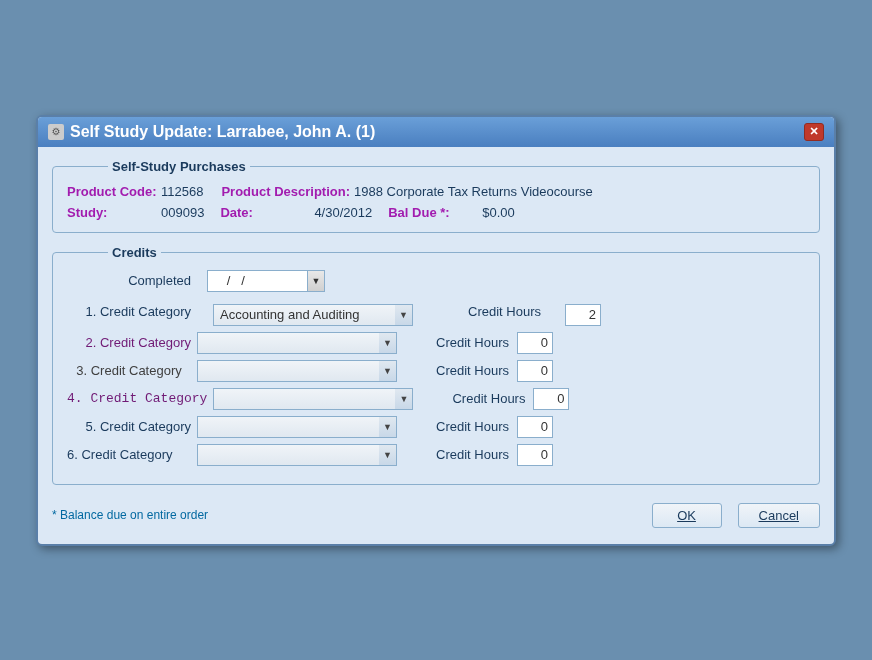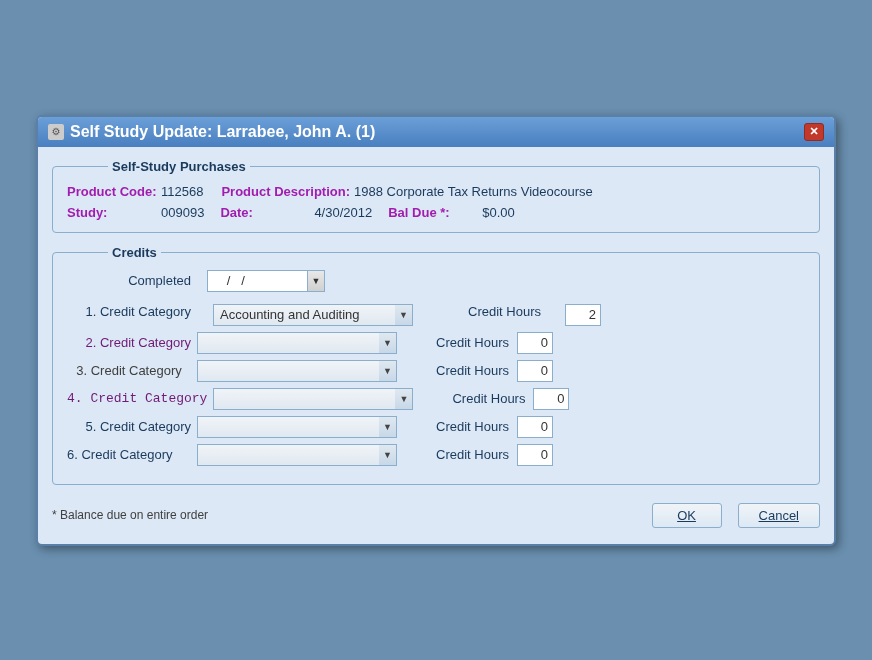--- a/index.html
+++ b/index.html
@@ -156,7 +156,7 @@
     }
 
     .footer-note {
-      color: #404040;
+      color: #0369a1;
       font-size: 12px;
       flex: 1;
     }

